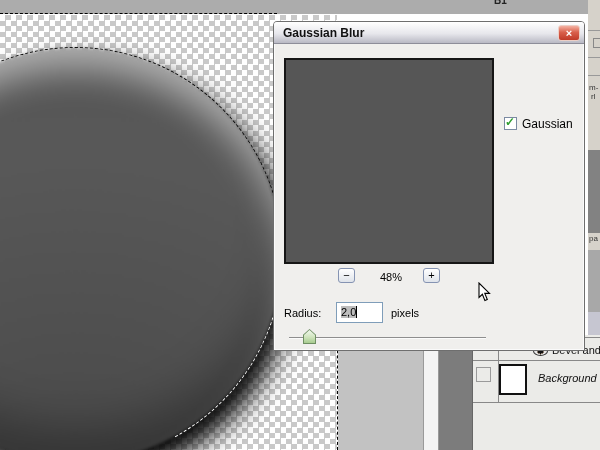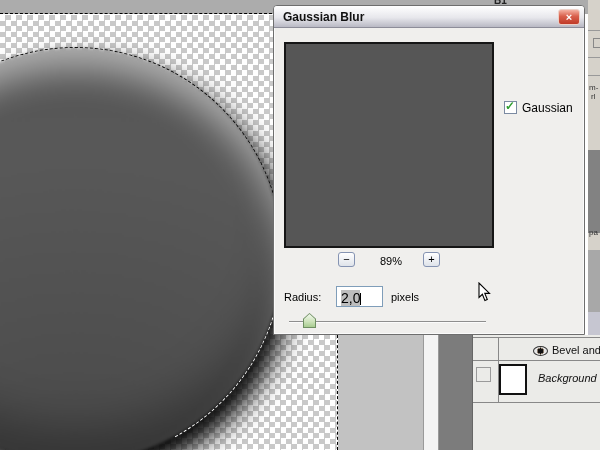--- a/index.html
+++ b/index.html
@@ -58,7 +58,7 @@
   .sl-lav   { position:absolute; left:0; top:312px; width:12px; height:23px; background:#c6c6d1; }
 
   
-  .dialog { position:absolute; left:273px; top:5px; width:312px; height:330px; z-index:10;
+  .dialog { position:absolute; left:273px; top:21px; width:312px; height:330px; z-index:10;
             background:#f0efed; border:1px solid #6e6e6e; border-radius:4px 4px 0 0;
             box-shadow:inset 0 0 0 1px #fafafa; font-size:11px; color:#000; }
   .titlebar { position:absolute; left:0; top:0; right:0; height:22px; border-radius:3px 3px 0 0;

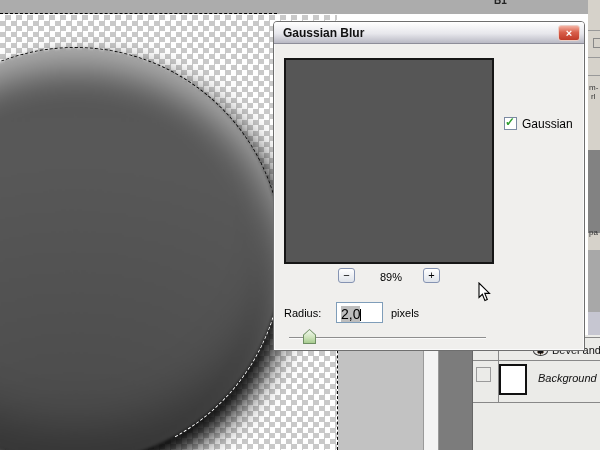--- a/index.html
+++ b/index.html
@@ -53,7 +53,7 @@
   .sl-frag1 { position:absolute; left:1px; top:83px; }
   .sl-frag2 { position:absolute; left:3px; top:92px; }
   .sl-dark  { position:absolute; left:0; top:150px; width:12px; height:83px; background:#828282; }
-  .sl-frag3 { position:absolute; left:1px; top:228px; }
+  .sl-frag3 { position:absolute; left:1px; top:234px; }
   .sl-gray  { position:absolute; left:0; top:250px; width:12px; height:62px; background:#a8a8a8; }
   .sl-lav   { position:absolute; left:0; top:312px; width:12px; height:23px; background:#c6c6d1; }
 

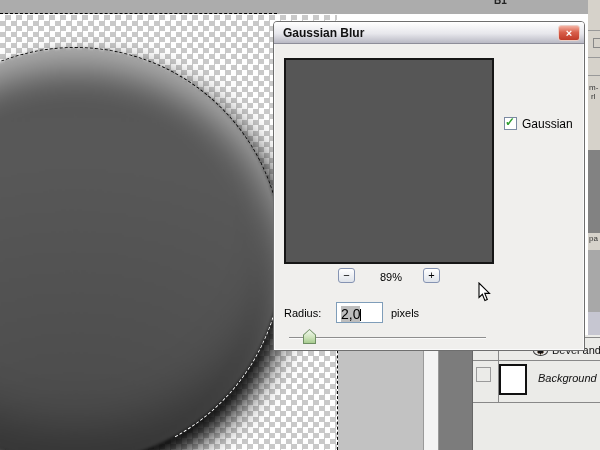--- a/index.html
+++ b/index.html
@@ -153,7 +153,7 @@
     <div class="preview-box"></div>
 
     <div class="zoom-btn zoom-minus">−</div>
-    <div class="zoom-value">89%</div>
+    <div class="zoom-value">48%</div>
     <div class="zoom-btn zoom-plus">+</div>
 
     <div class="radius-label">Radius:</div>

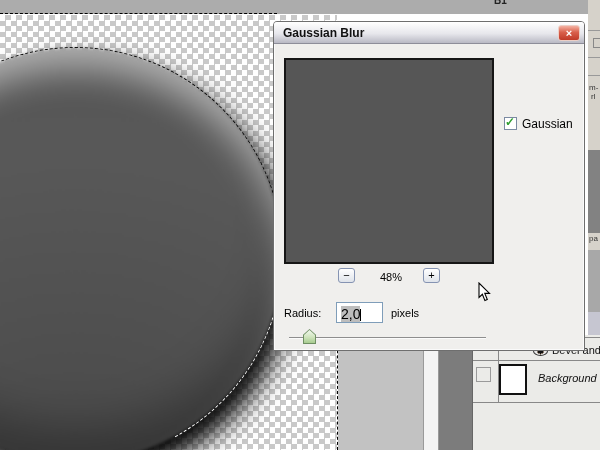--- a/index.html
+++ b/index.html
@@ -78,7 +78,7 @@
   .zoom-value { position:absolute; left:82px; top:249px; width:70px; text-align:center; font-size:11px; }
   .radius-label { position:absolute; left:10px; top:285px; }
   .radius-input { position:absolute; left:62px; top:280px; width:47px; height:21px; background:#fff;
-                  border:1px solid #7f9db9; padding:3px 0 0 4px; font-size:14px; white-space:nowrap; }
+                  border:1px solid #7f9db9; padding:3px 0 0 4px; font-size:11px; white-space:nowrap; }
   .sel-text { background:#bdbdbd; }
   .caret { display:inline-block; width:1px; height:12px; background:#000; vertical-align:-2px; }
   .unit-label { position:absolute; left:117px; top:285px; }

